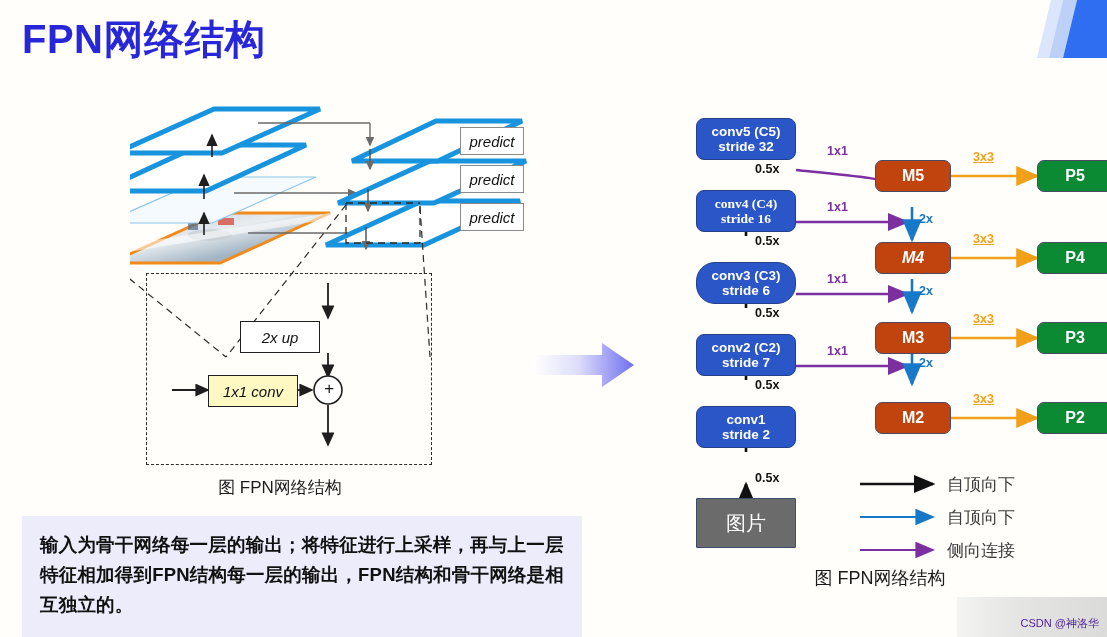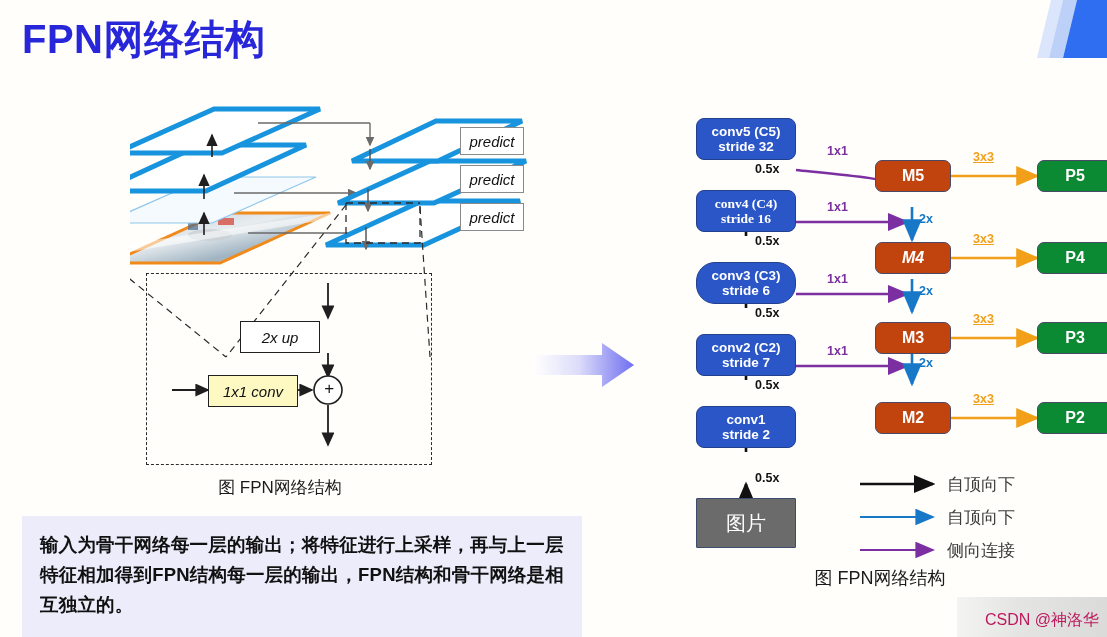--- a/index.html
+++ b/index.html
@@ -83,7 +83,7 @@
   
   #watermark {
     position:absolute; right:8px; bottom:6px;
-    font-size:16px; color:#be185d; white-space:nowrap;
+    font-size:11px; color:#4c1d95; white-space:nowrap;
   }
   #watermark-plate {
     position:absolute; right:0; bottom:0; width:150px; height:40px;

